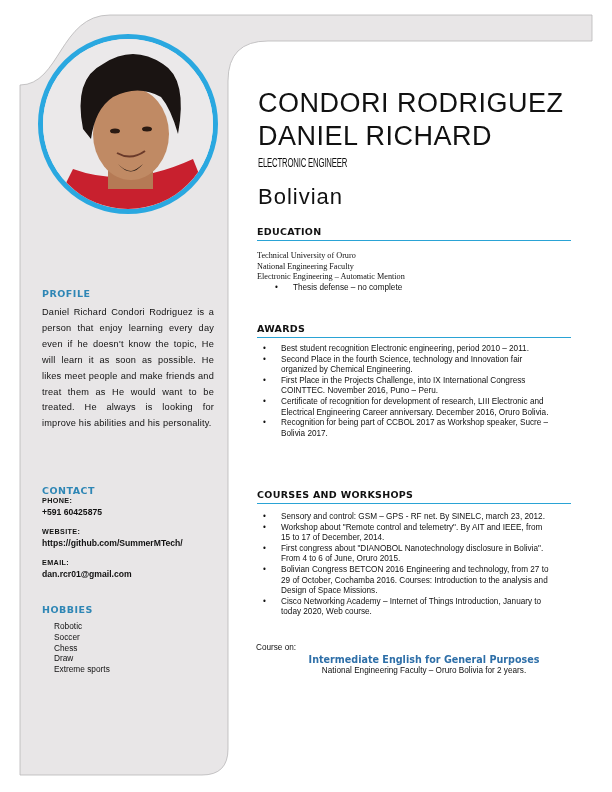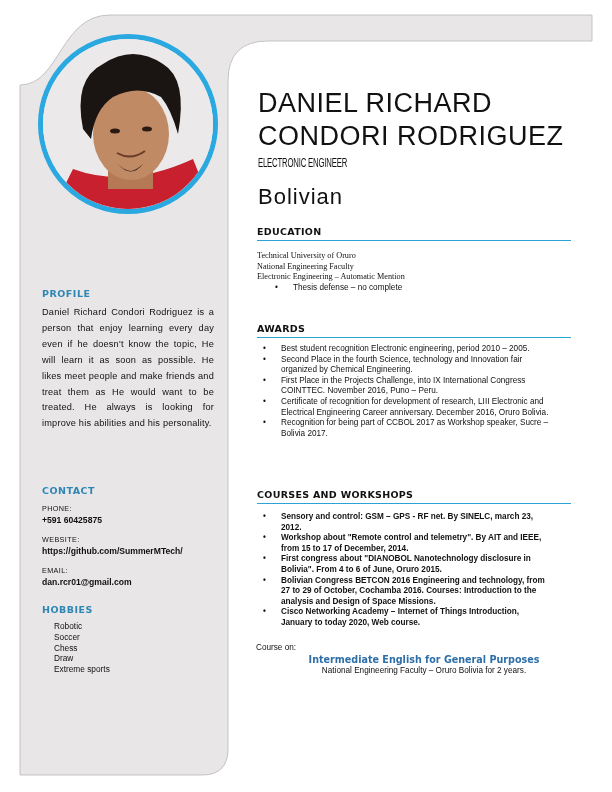--- a/index.html
+++ b/index.html
@@ -134,8 +134,8 @@
 </div>
 
 <div class="name">
+  <div>CONDORI RODRIGUEZ</div>
   <div>DANIEL RICHARD</div>
-  <div>CONDORI RODRIGUEZ</div>
 </div>
 <div class="title">ELECTRONIC ENGINEER</div>
 <div class="nationality">Bolivian</div>

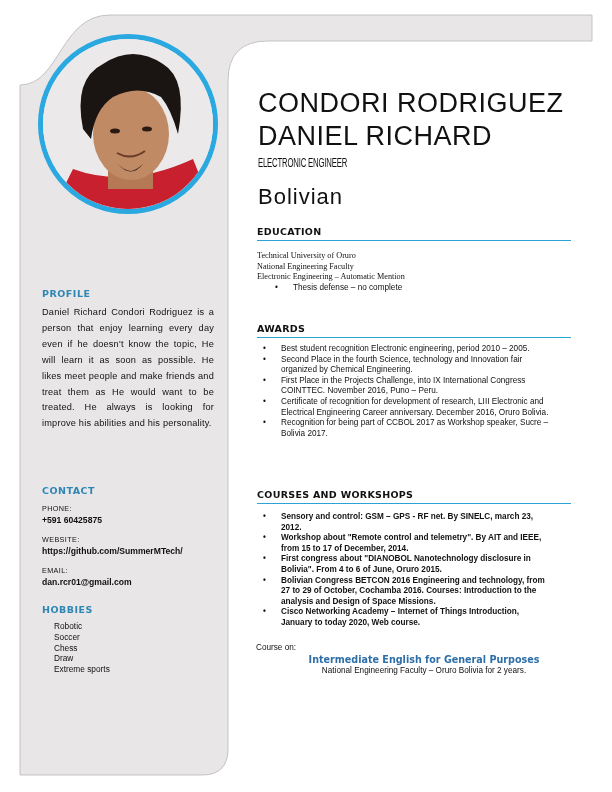--- a/index.html
+++ b/index.html
@@ -155,7 +155,7 @@
 <div class="section" style="top: 323px;">
   <div class="section-head">AWARDS</div>
   <ul class="bullets award-bullets">
-    <li>Best student recognition Electronic engineering, period 2010 – 2005.</li>
+    <li>Best student recognition Electronic engineering, period 2010 – 2011.</li>
     <li>Second Place in the fourth Science, technology and Innovation fair organized by Chemical Engineering.</li>
     <li>First Place in the Projects Challenge, into IX International Congress COINTTEC. November 2016, Puno – Peru.</li>
     <li>Certificate of recognition for development of research, LIII Electronic and Electrical Engineering Career anniversary. December 2016, Oruro Bolivia.</li>

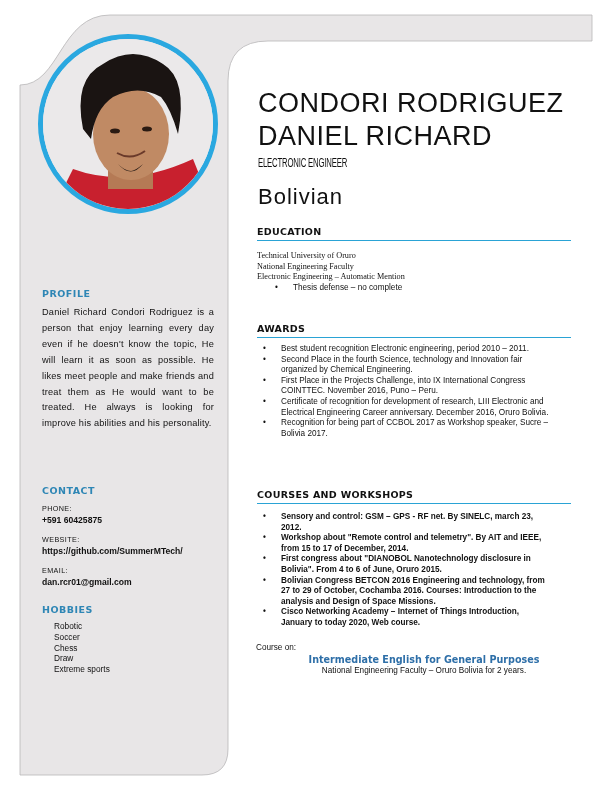--- a/index.html
+++ b/index.html
@@ -28,7 +28,7 @@
       color: #111; letter-spacing: 0.2px;
     }
     .contact { position: absolute; left: 42px; top: 485px; width: 180px; }
-    .contact .label { font-size: 7.2px; margin-top: 8px; letter-spacing: 0.4px; }
+    .contact .label { font-size: 7.2px; margin-top: 0; letter-spacing: 0.4px; font-weight: bold; }
     .contact .value { font-size: 8.6px; margin-top: 2px; font-weight: bold; }
     .contact .group + .group { margin-top: 10px; }
     .hobbies { position: absolute; left: 42px; top: 604px; width: 172px; }

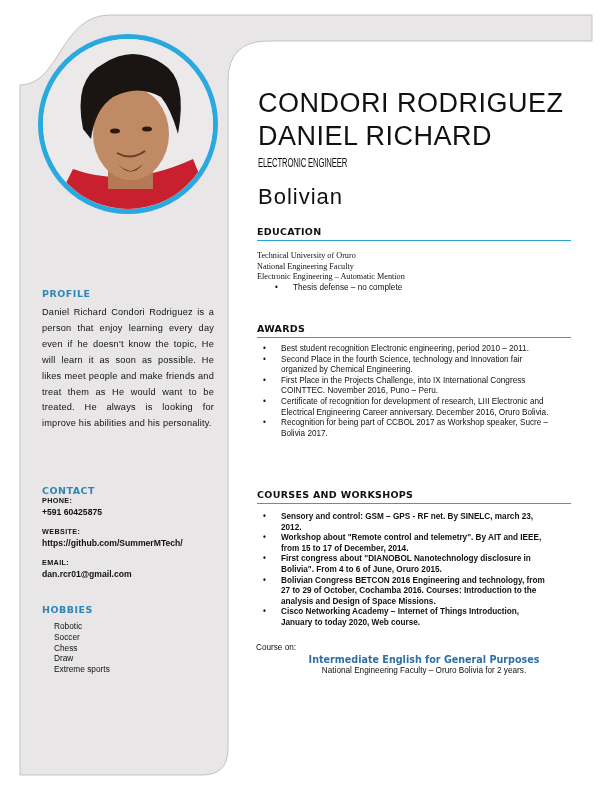--- a/index.html
+++ b/index.html
@@ -62,7 +62,7 @@
     }
     .edu-bullets { margin-left: 36px; }
     .award-bullets { margin-left: 24px; margin-top: 6px; width: 270px; }
-    .course-bullets { margin-left: 24px; margin-top: 8px; width: 270px; font-weight: bold; }
+    .course-bullets { margin-left: 24px; margin-top: 8px; width: 270px; }
     .course-on { position: absolute; left: 256px; top: 643px; font-size: 8.2px; }
     .english {
       position: absolute; left: 257px; top: 654px; width: 334px; text-align: center;

